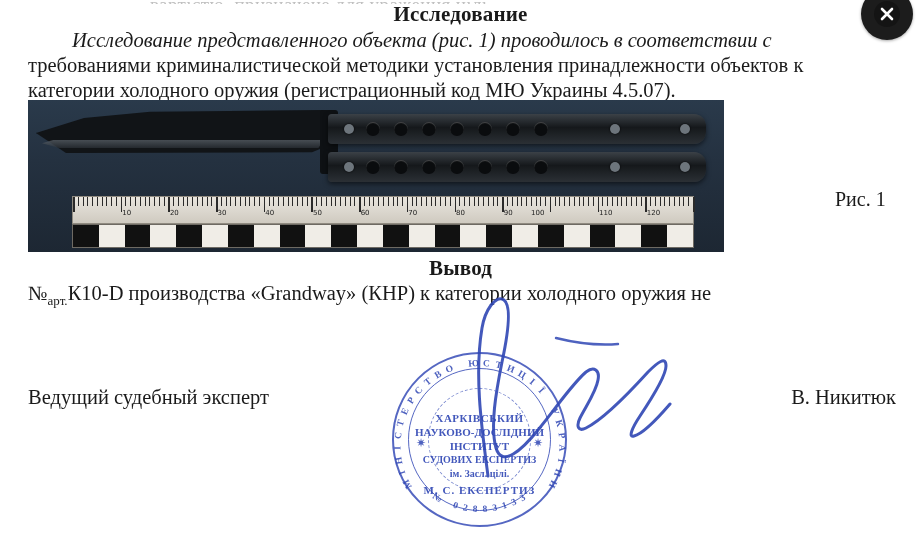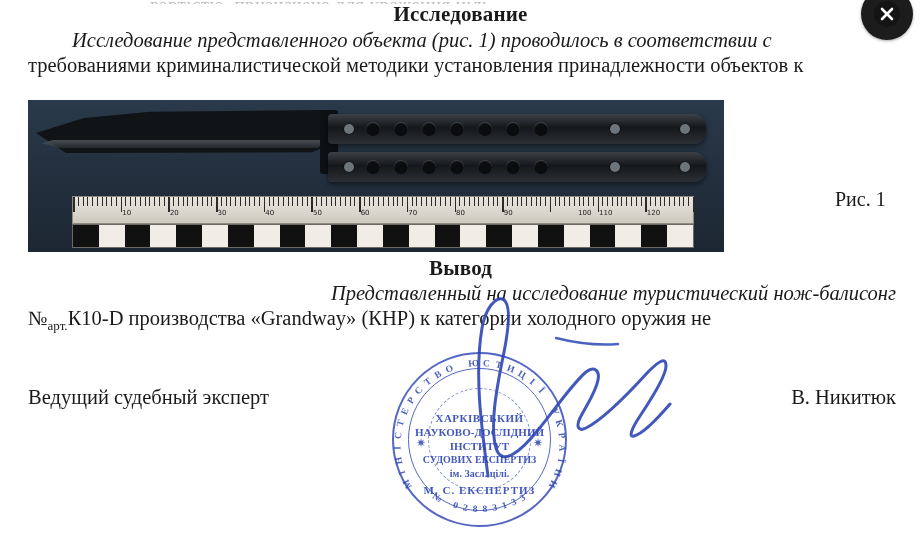--- a/index.html
+++ b/index.html
@@ -307,6 +307,7 @@
         <span><span class="indent"></span><span>Исследование представленного объекта (рис. 1) проводилось в соответствии с</span></span>
       </span>
     <span class="ln">требованиями криминалистической методики установления принадлежности объектов к</span>
+    <span class="ln">категории холодного оружия (регистрационный код МЮ Украины 4.5.07).</span>
   </div>
 
   <div class="photo">

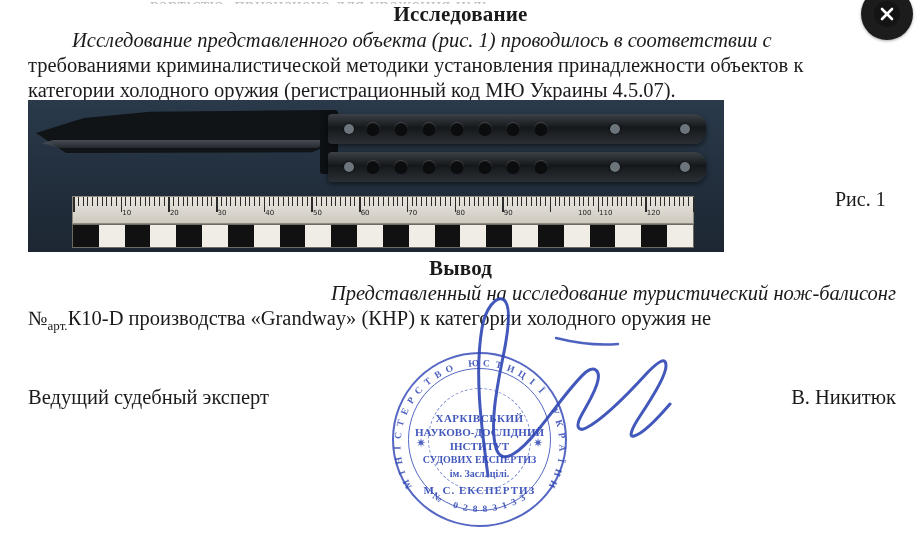--- a/index.html
+++ b/index.html
@@ -488,7 +488,7 @@
           <div class="num" style="left: 335.346px;">70</div>
           <div class="num" style="left: 383.038px;">80</div>
           <div class="num" style="left: 430.731px;">90</div>
-          <div class="num" style="left: 505px;">100</div>
+          <div class="num" style="left: 458px;">100</div>
           <div class="num" style="left: 526.115px;">110</div>
           <div class="num" style="left: 573.808px;">120</div>
         </div>

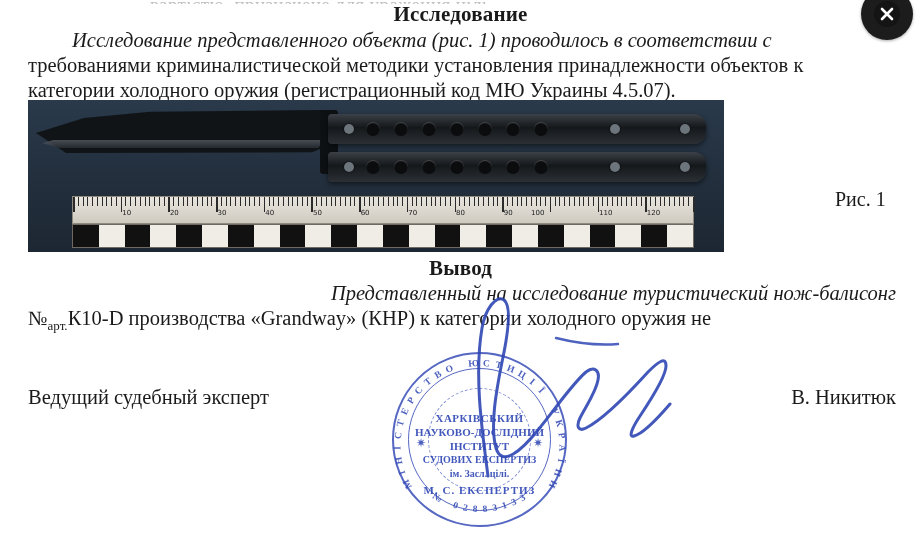--- a/index.html
+++ b/index.html
@@ -531,7 +531,6 @@
   <div class="para" id="para-2">
     <span class="ln justify">
       <span class="indent"></span>
-        <span>Представленный на исследование туристический нож-балисонг</span>
     </span>
     <span class="ln"><span>№</span><span class="sub">арт.</span><span>К10-D производства «Grandway» (КНР) к категории холодного оружия не</span></span>
   </div>

